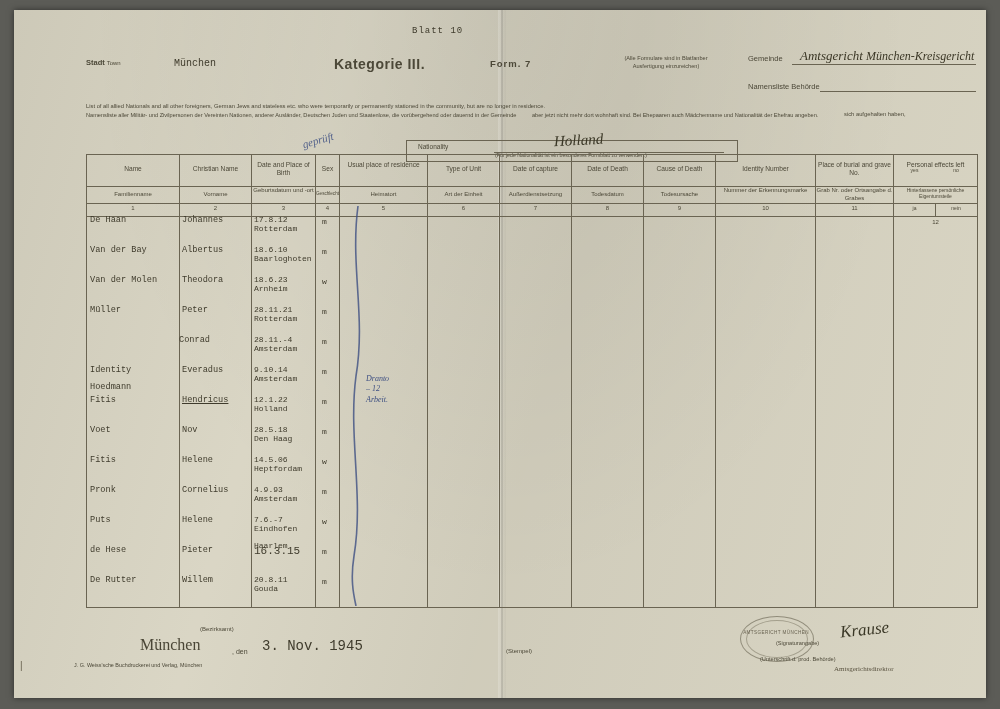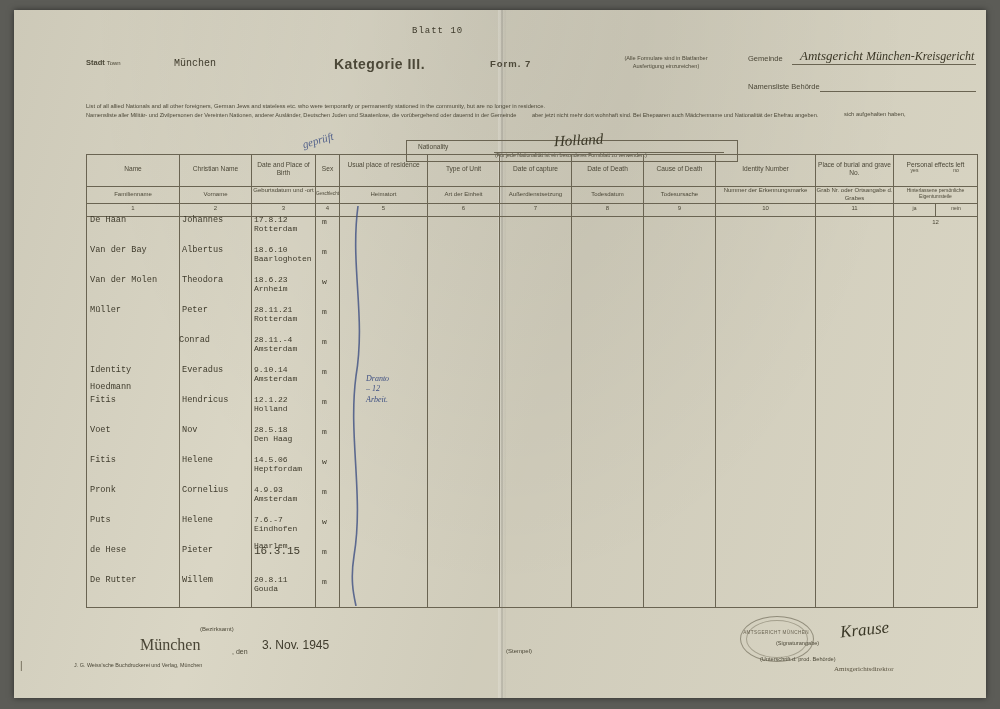--- a/index.html
+++ b/index.html
@@ -244,7 +244,7 @@
       </div>
       <div>
         <div class="rowtext typed" style="left: 76px; top: 386px;">Fitis</div>
-        <div class="rowtext typed" style="left: 168px; top: 386px;">Hendricus</div>
+        <div class="rowtext typed" style="left: 168px; top: 386px; text-decoration: underline;">Hendricus</div>
         <div class="rowtext typed" style="left: 240px; top: 386px; font-size: 8px;">12.1.22</div>
         <div class="rowtext typed" style="left: 240px; top: 395px; font-size: 8px;">Holland</div>
         <div class="rowtext typed" style="left: 308px; top: 388px; font-size: 8px;">m</div>

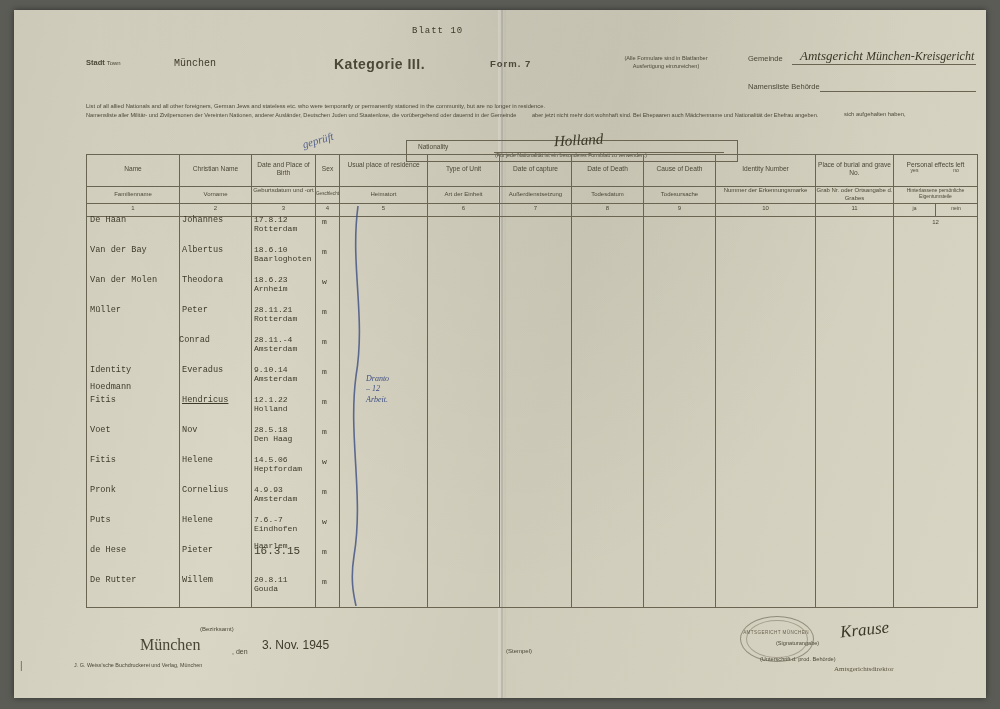--- a/index.html
+++ b/index.html
@@ -74,7 +74,7 @@
   .foot-bezirk{position:absolute;left:186px;top:616px;font-size:6px;}
   .muenchen{position:absolute;left:126px;top:626px;font-size:16px;font-family:"Liberation Serif",serif;}
   .dem{position:absolute;left:218px;top:638px;font-size:7px;}
-  .datum{position:absolute;left:248px;top:628px;font-size:12px;font-family:Liberation Sans, sans-serif;}
+  .datum{position:absolute;left:248px;top:628px;font-size:14px;font-family:Liberation Mono, monospace;}
   .stempel{position:absolute;left:492px;top:638px;font-size:6px;}
   .sig-lab{position:absolute;left:762px;top:630px;font-size:5.6px;}
   .sig-lab2{position:absolute;left:746px;top:646px;font-size:5.6px;}

